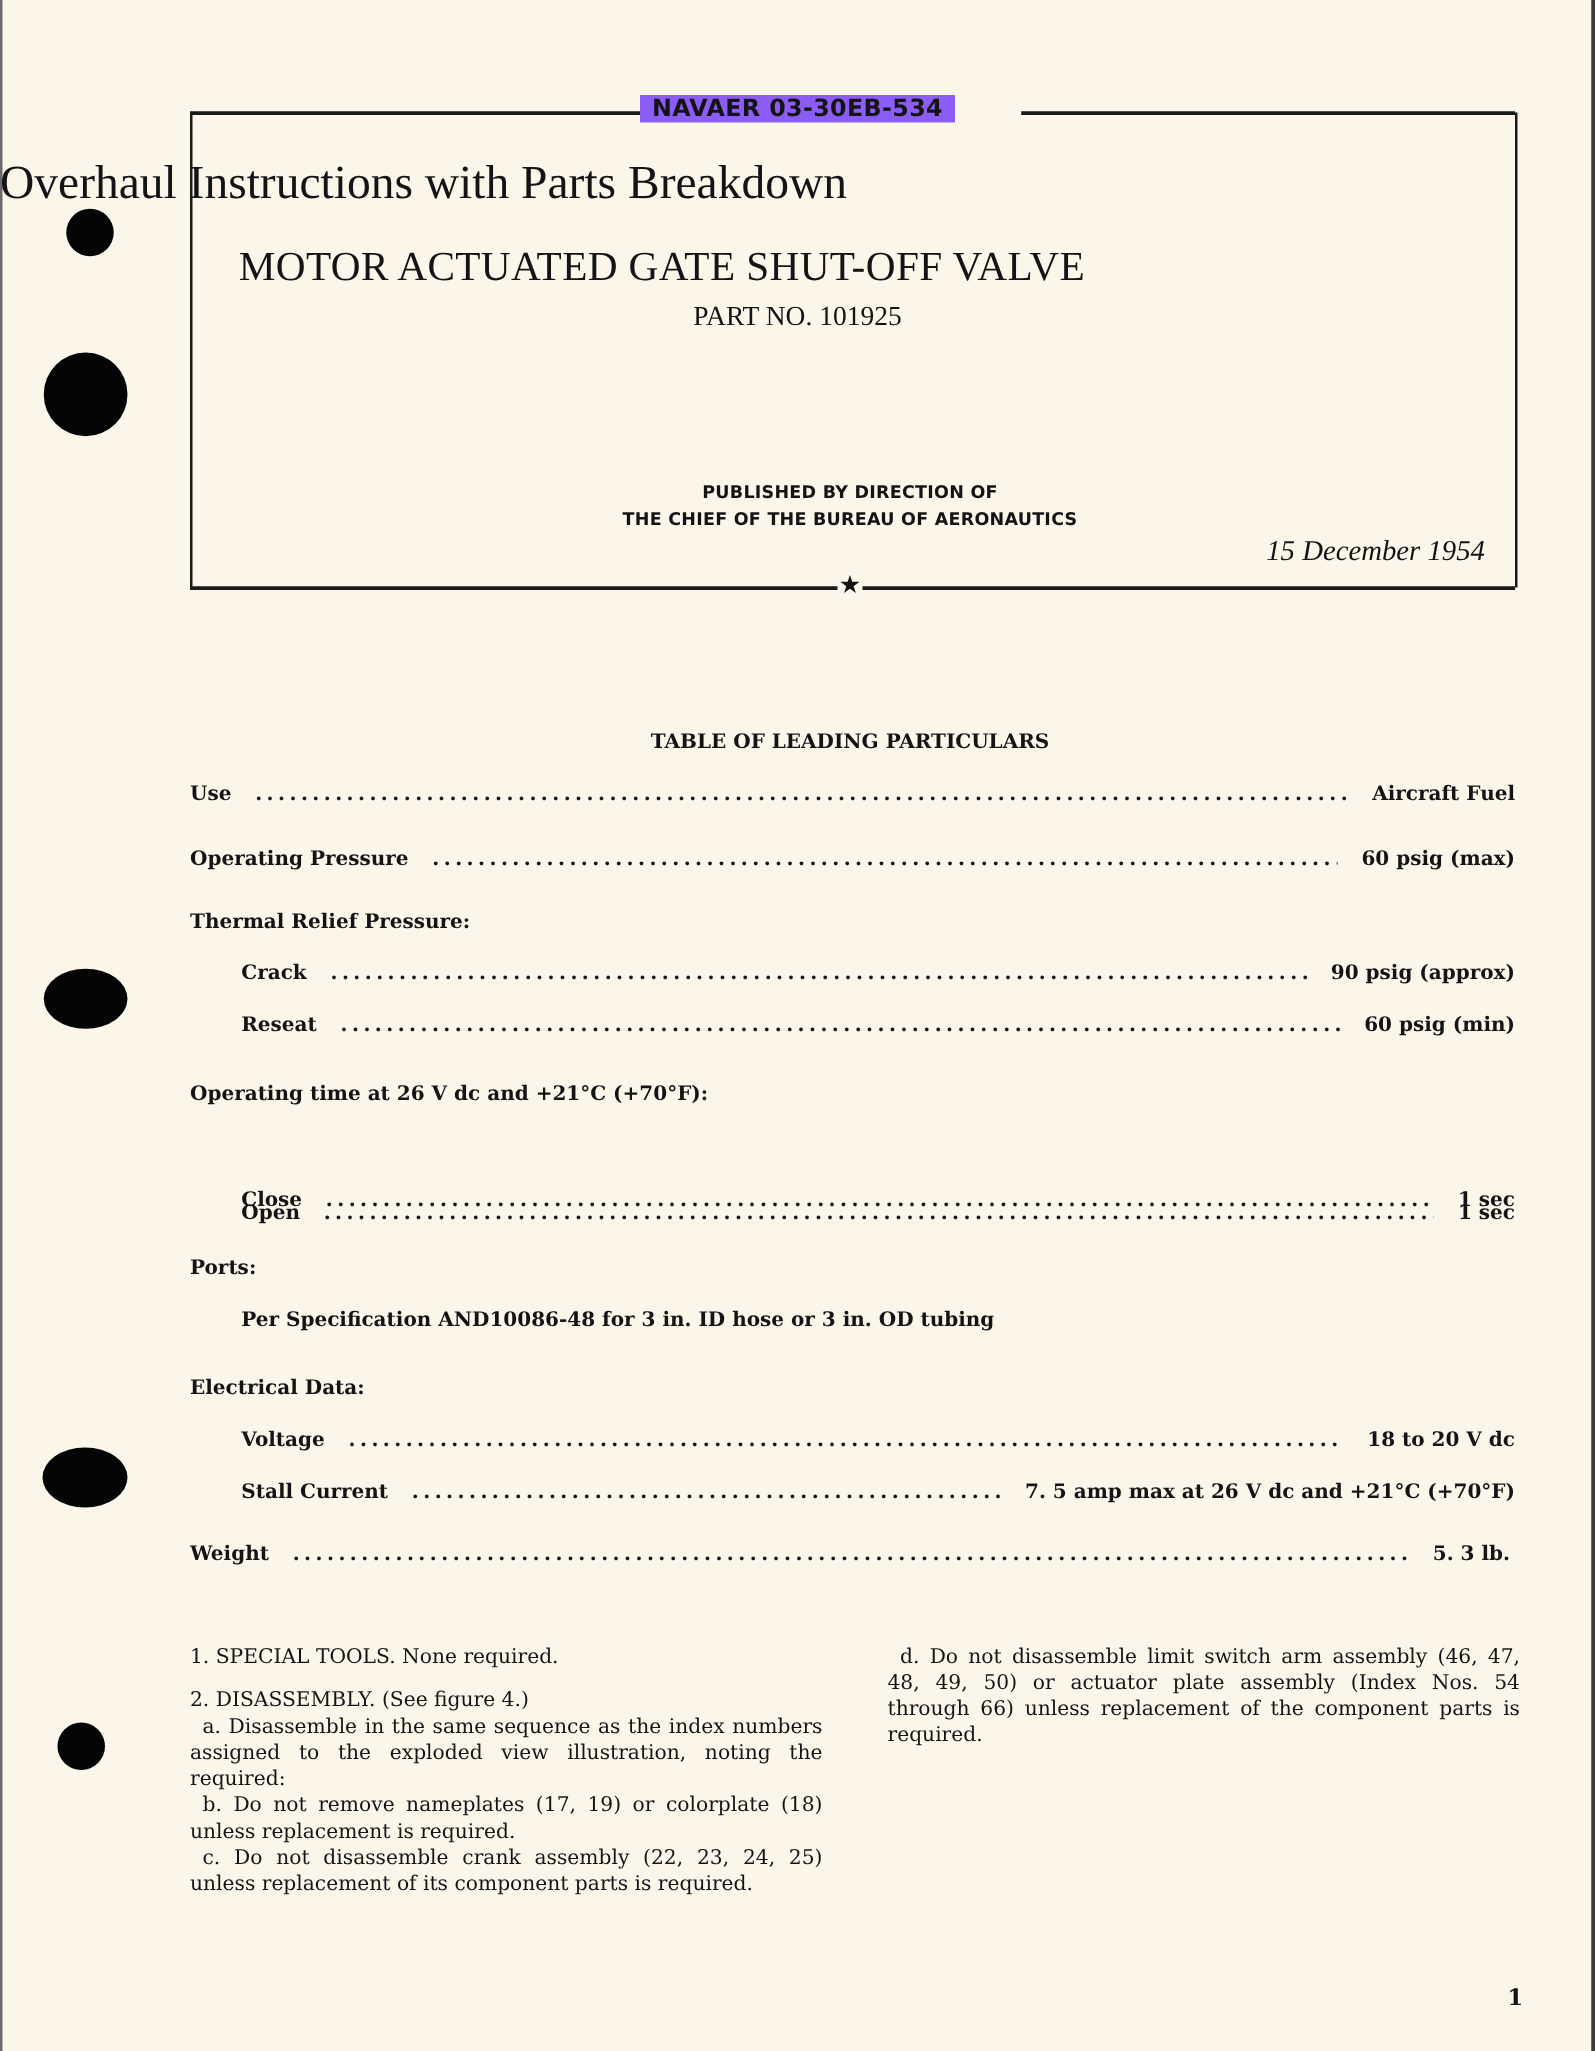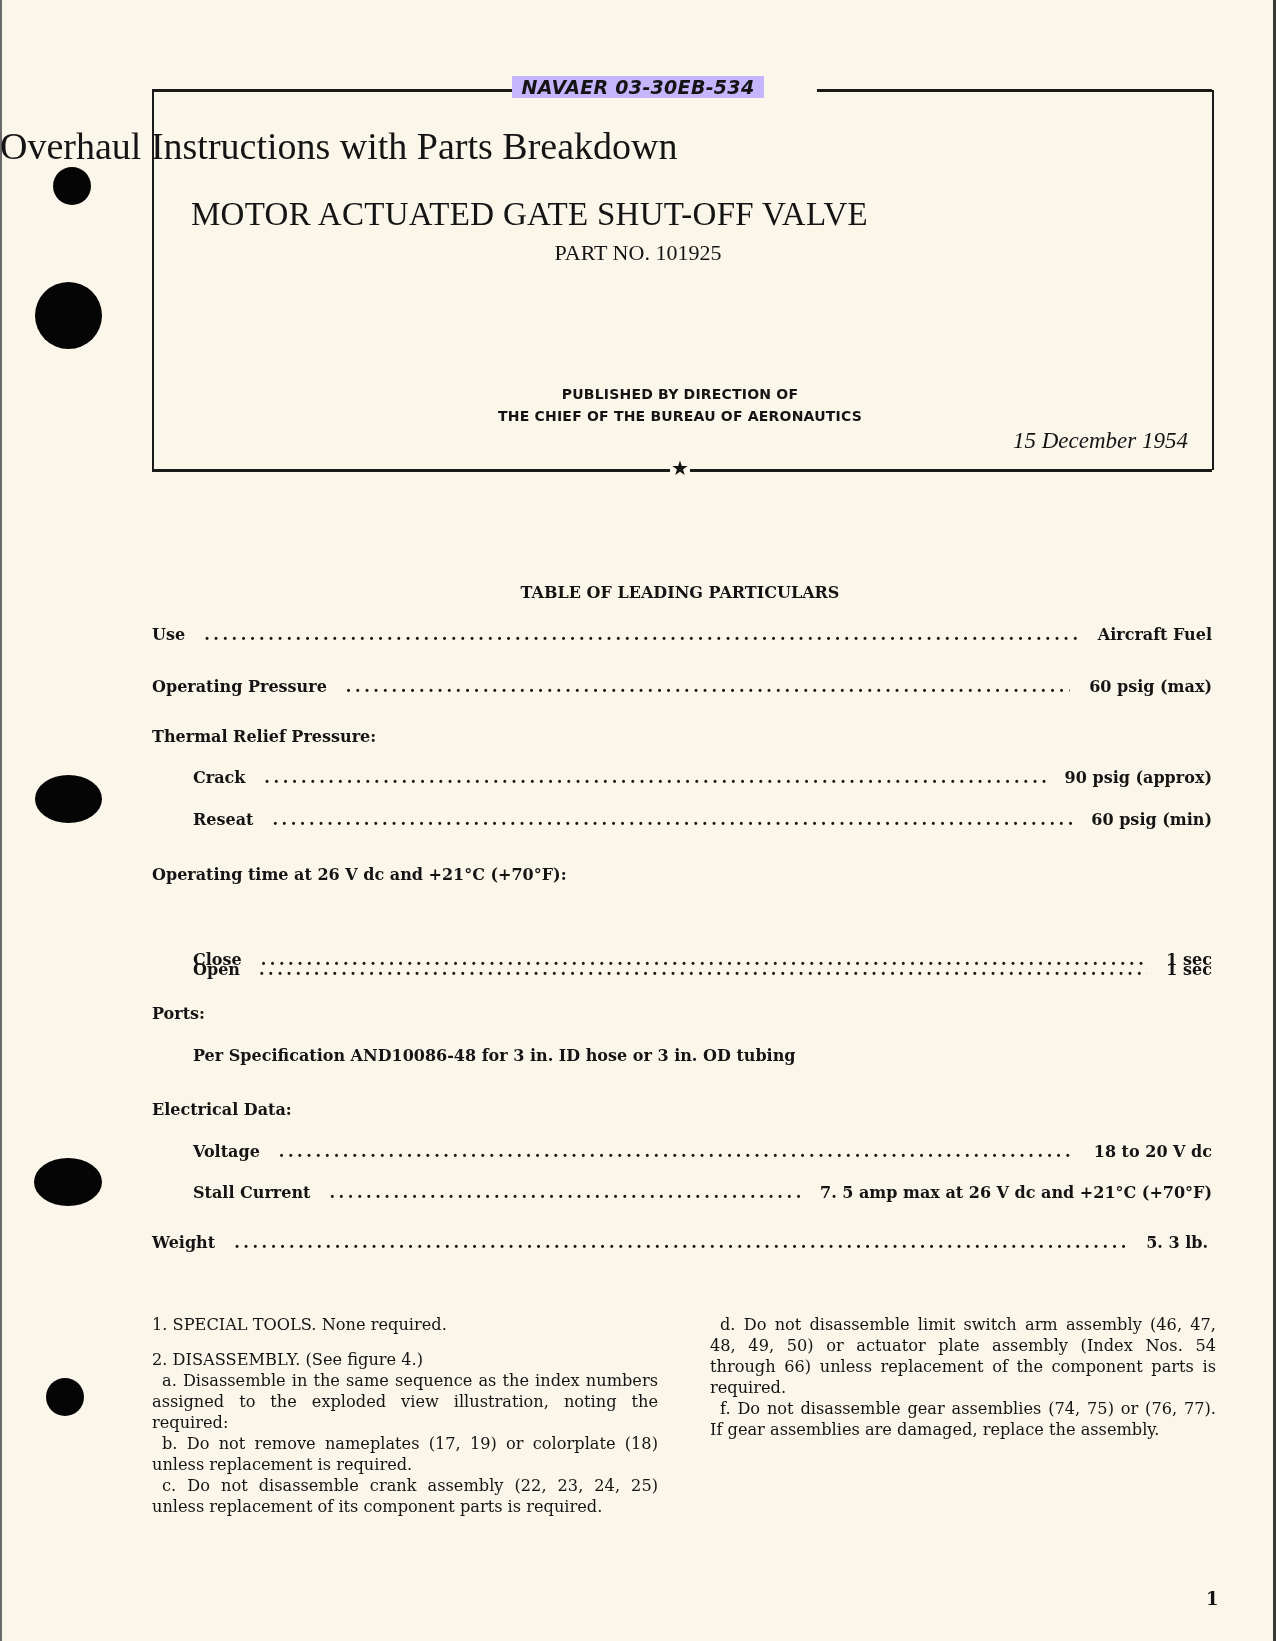--- a/index.html
+++ b/index.html
@@ -24,7 +24,7 @@
     position: absolute; left: 0; width: 1276px; top: 76px; text-align: center;
     font-family: "DejaVu Sans", sans-serif; font-weight: bold; font-size: 19px; letter-spacing: 0.3px;
   }
-  .doc-id span { background: #c4b5fd; padding: 0 10px; font-style: italic; }
+  .doc-id span { background: #8b5cf6; padding: 0 10px; }
   .hdr-title { position: absolute; left: 0; width: 1108px; top: 124px; font-size: 38px; }
   .hdr-subject { position: absolute; left: 0; width: 1059px; top: 196px; text-align: center; font-size: 33px; letter-spacing: 0.3px; }
   .hdr-part { position: absolute; left: 0; width: 1276px; top: 240px; text-align: center; font-size: 22px; }

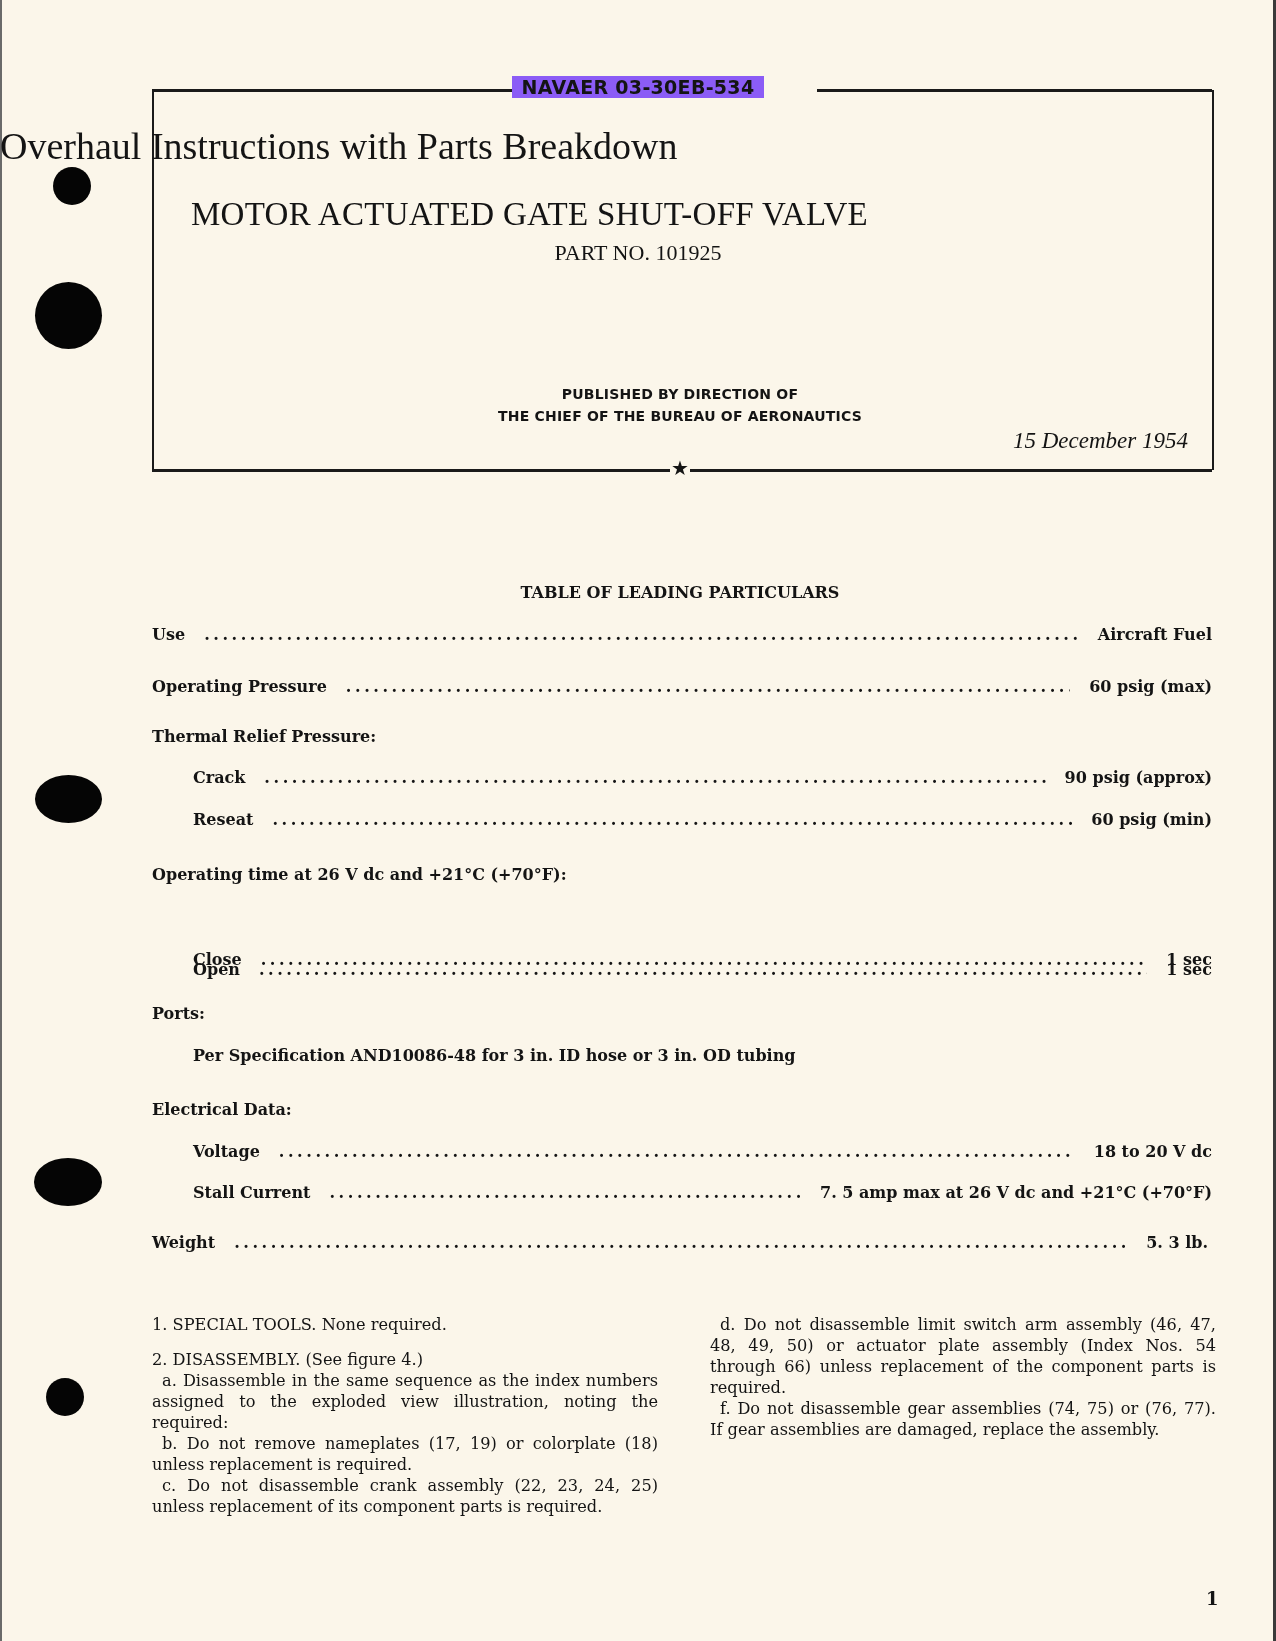--- a/index.html
+++ b/index.html
@@ -153,7 +153,6 @@
 </div>
 <div class="col" style="left:710px;top:1314px;">
   <p class="indent">d.  Do not disassemble limit switch arm assembly (46, 47, 48, 49, 50) or actuator plate assembly (Index Nos. 54 through 66) unless replacement of the component parts is required.</p>
-  <p class="indent">f.  Do not disassemble gear assemblies (74, 75) or (76, 77).  If gear assemblies are damaged, replace the assembly.</p>
 </div>
 
 <div class="page-num">1</div>

